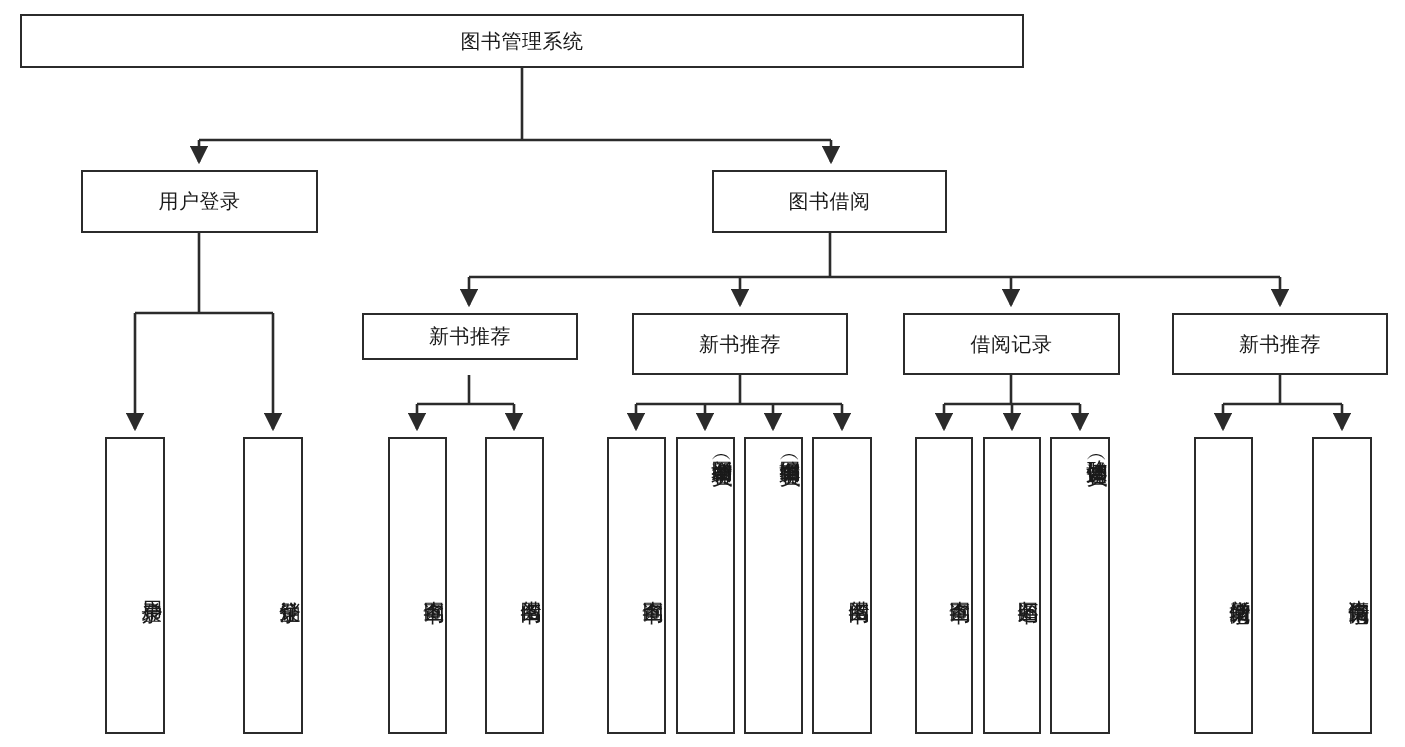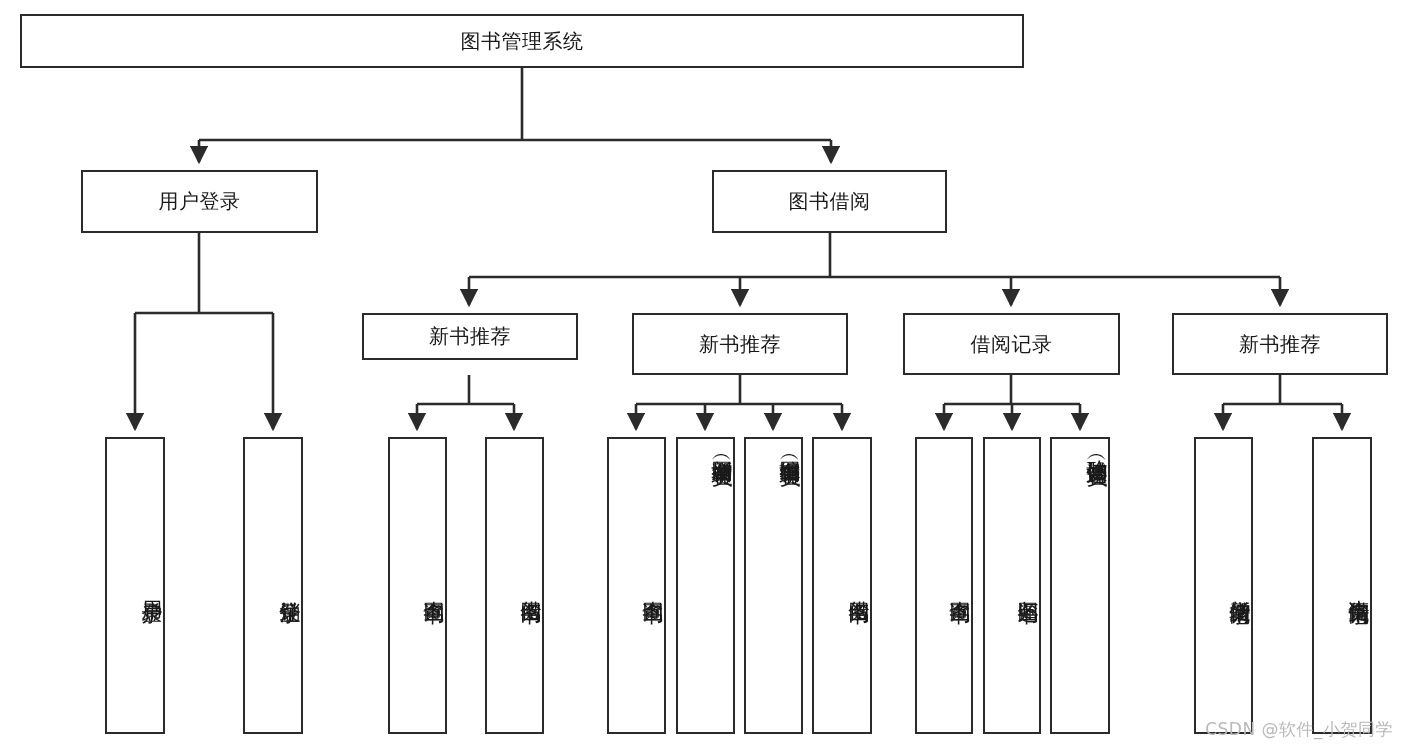--- a/index.html
+++ b/index.html
@@ -186,7 +186,6 @@
     <span class="node-label">查询借阅记录</span>
   </div>
 
-  <div id="watermark">CSDN @软件_小贺同学</div>
 
 </div>
 

